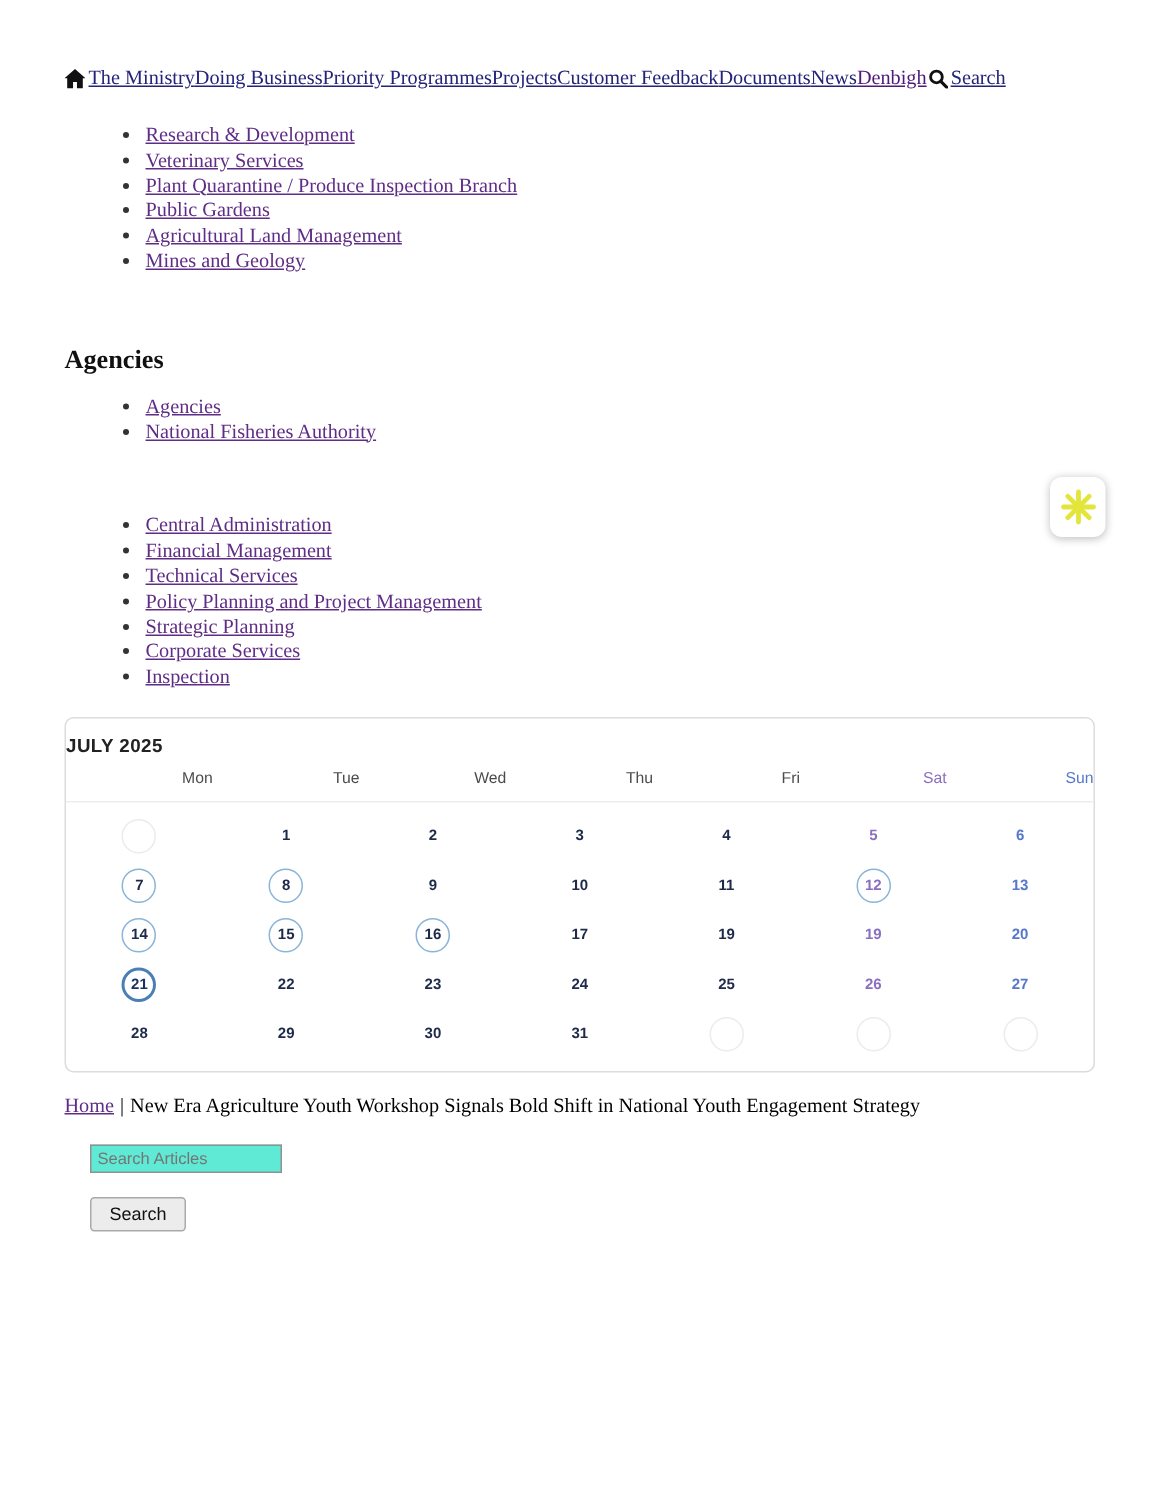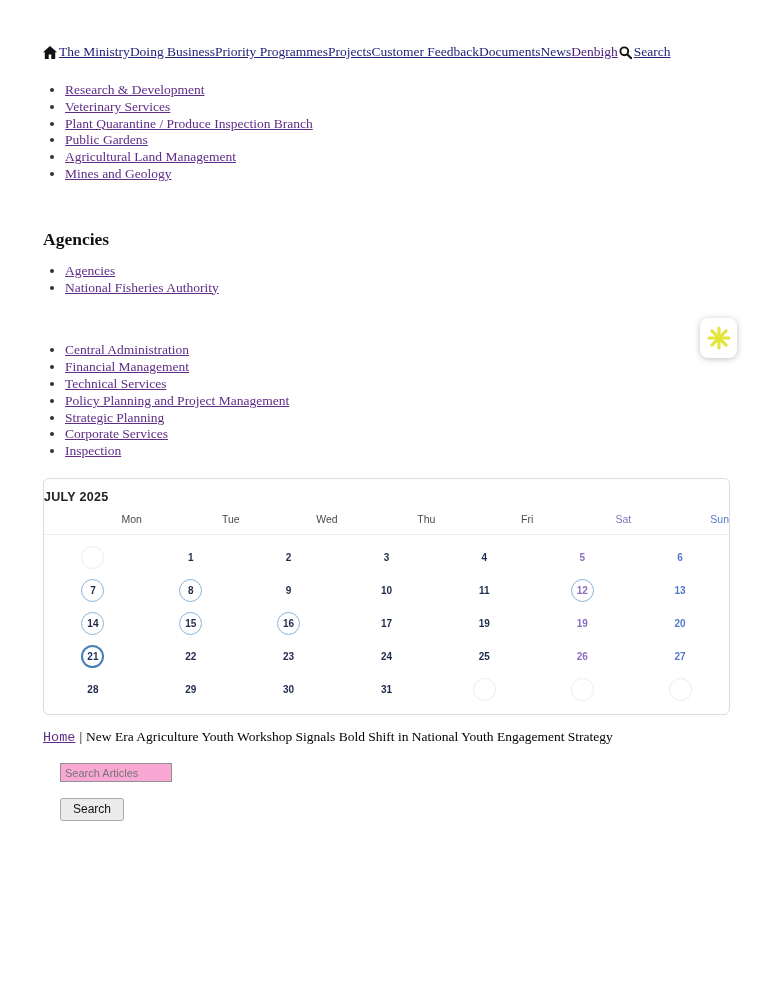--- a/index.html
+++ b/index.html
@@ -24,7 +24,7 @@
   .section + .section { margin-top:46px; }
   .section-title { font-size:17.5px; font-weight:bold; color:#111; }
   .link-list { margin:13px 0 0 0; padding-left:22px; list-style:disc; }
-  .link-list li { font-size:13.5px; line-height:16.8px; color:#333; }
+  .link-list li { font-size:13.5px; line-height:16.8px; color:#333;margin-left:32px; }
   .link-list a { color:var(--link-list,#5f2c86); text-decoration:underline; }
 
   

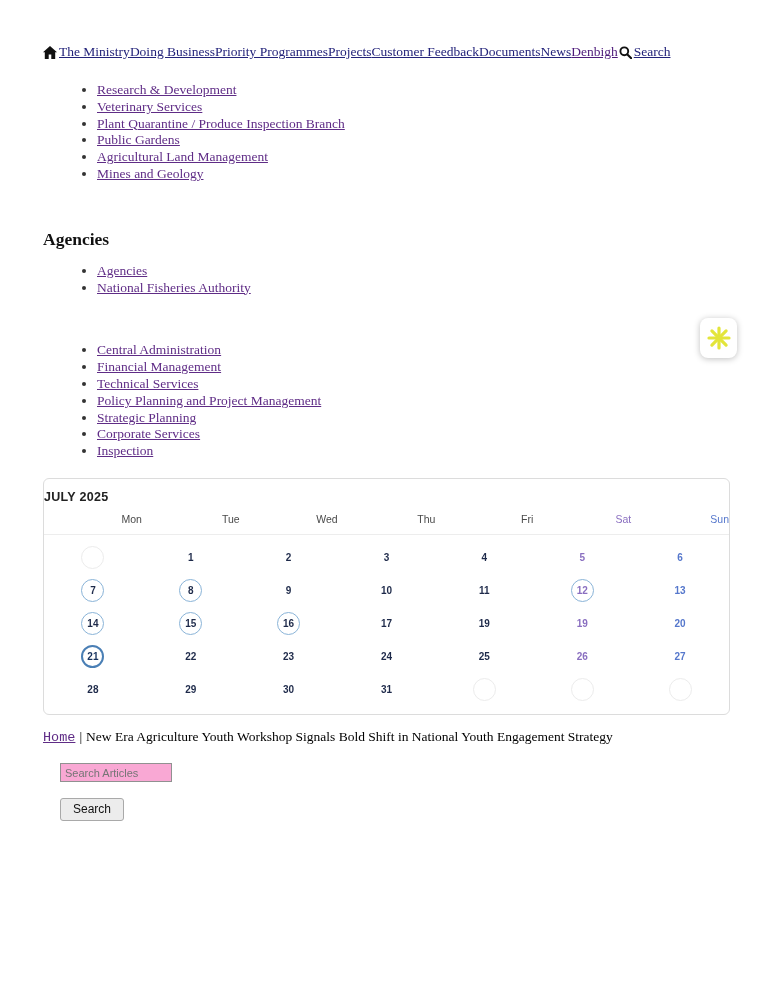--- a/index.html
+++ b/index.html
@@ -52,7 +52,7 @@
 
   
   .breadcrumb { margin-top:14px; font-size:13.5px; color:#000; }
-  .breadcrumb a { color:var(--link-list,#5f2c86); text-decoration:underline;font-family:Liberation Mono, monospace; }
+  .breadcrumb a { color:var(--link-list,#5f2c86); text-decoration:underline; }
   .breadcrumb .sep { margin:0 4px; }
 
   

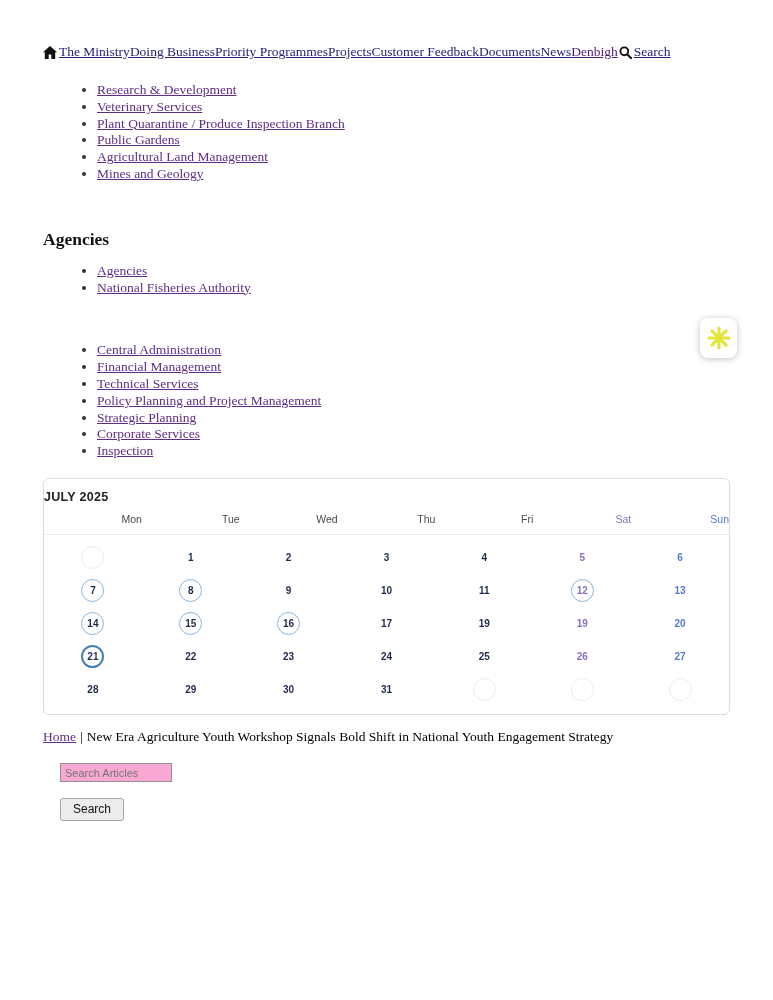--- a/index.html
+++ b/index.html
@@ -58,8 +58,8 @@
   
   .article-search { margin:18px 0 0 17px; }
   .article-search input {
-    width:112px; height:19px; font-family:"Liberation Sans",sans-serif; font-size:11px;
-    border:1px solid #919191; padding:2px 4px; color:#333; background:#f9a8d4;
+    width:128px; height:19px; font-family:"Liberation Sans",sans-serif; font-size:11px;
+    border:1px solid #919191; padding:2px 4px; color:#333; background:#5eead4;
   }
   .search-btn {
     margin:16px 0 0 17px; font-family:"Liberation Sans",sans-serif; font-size:12px;

